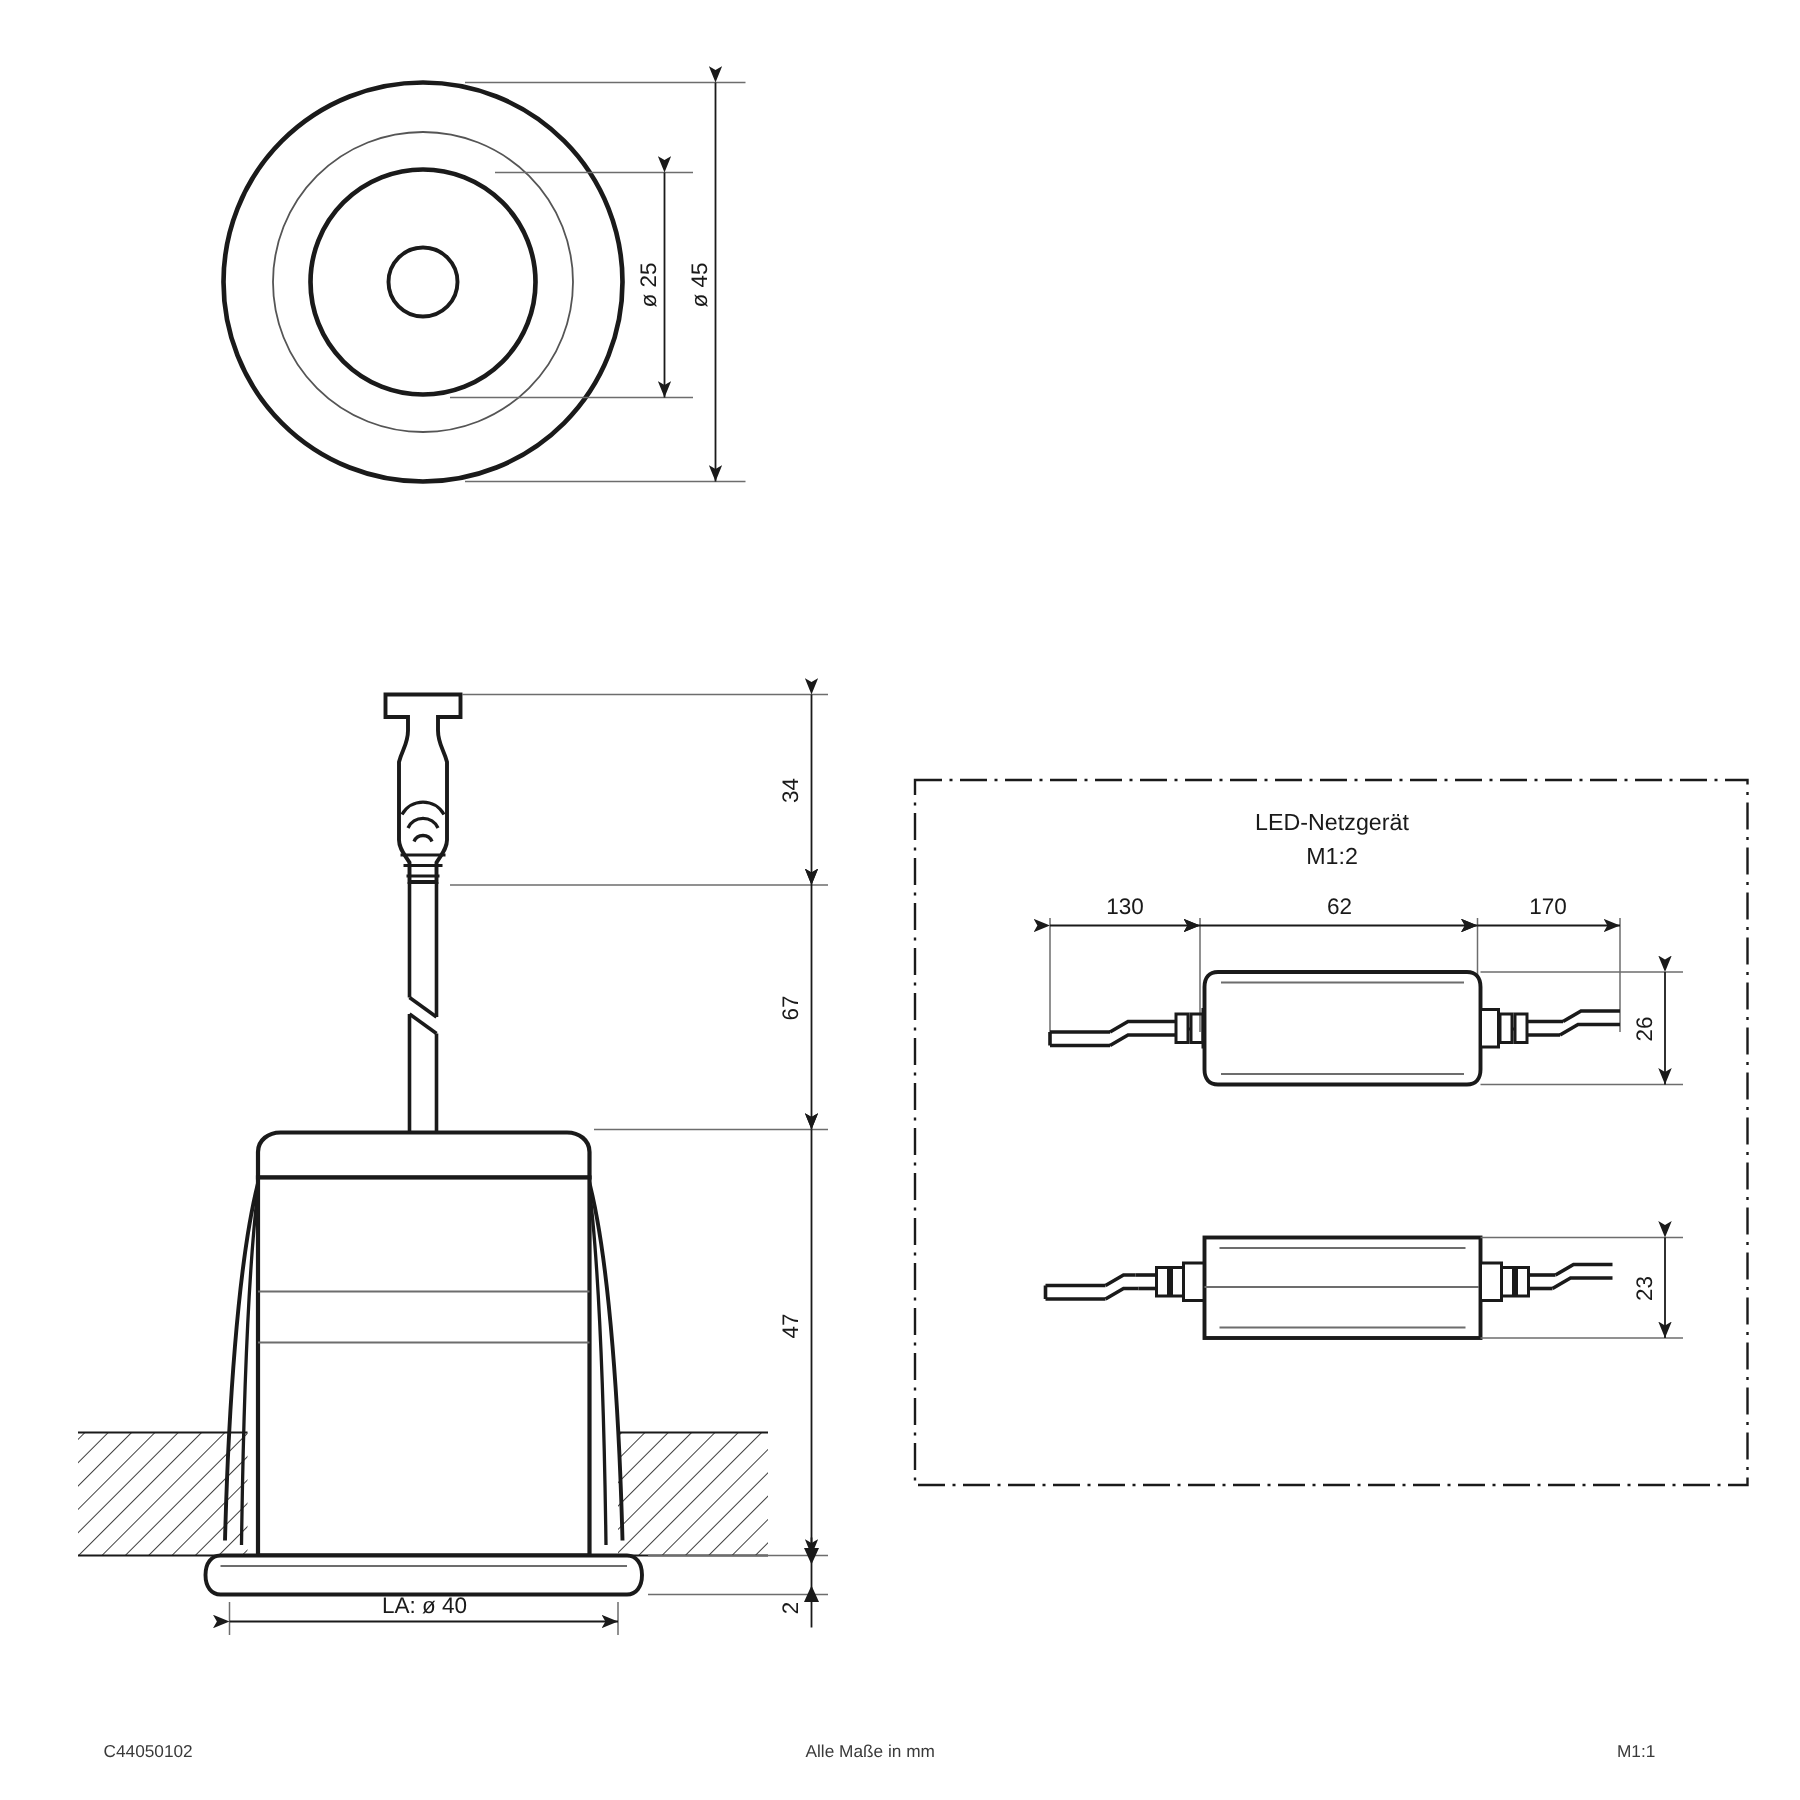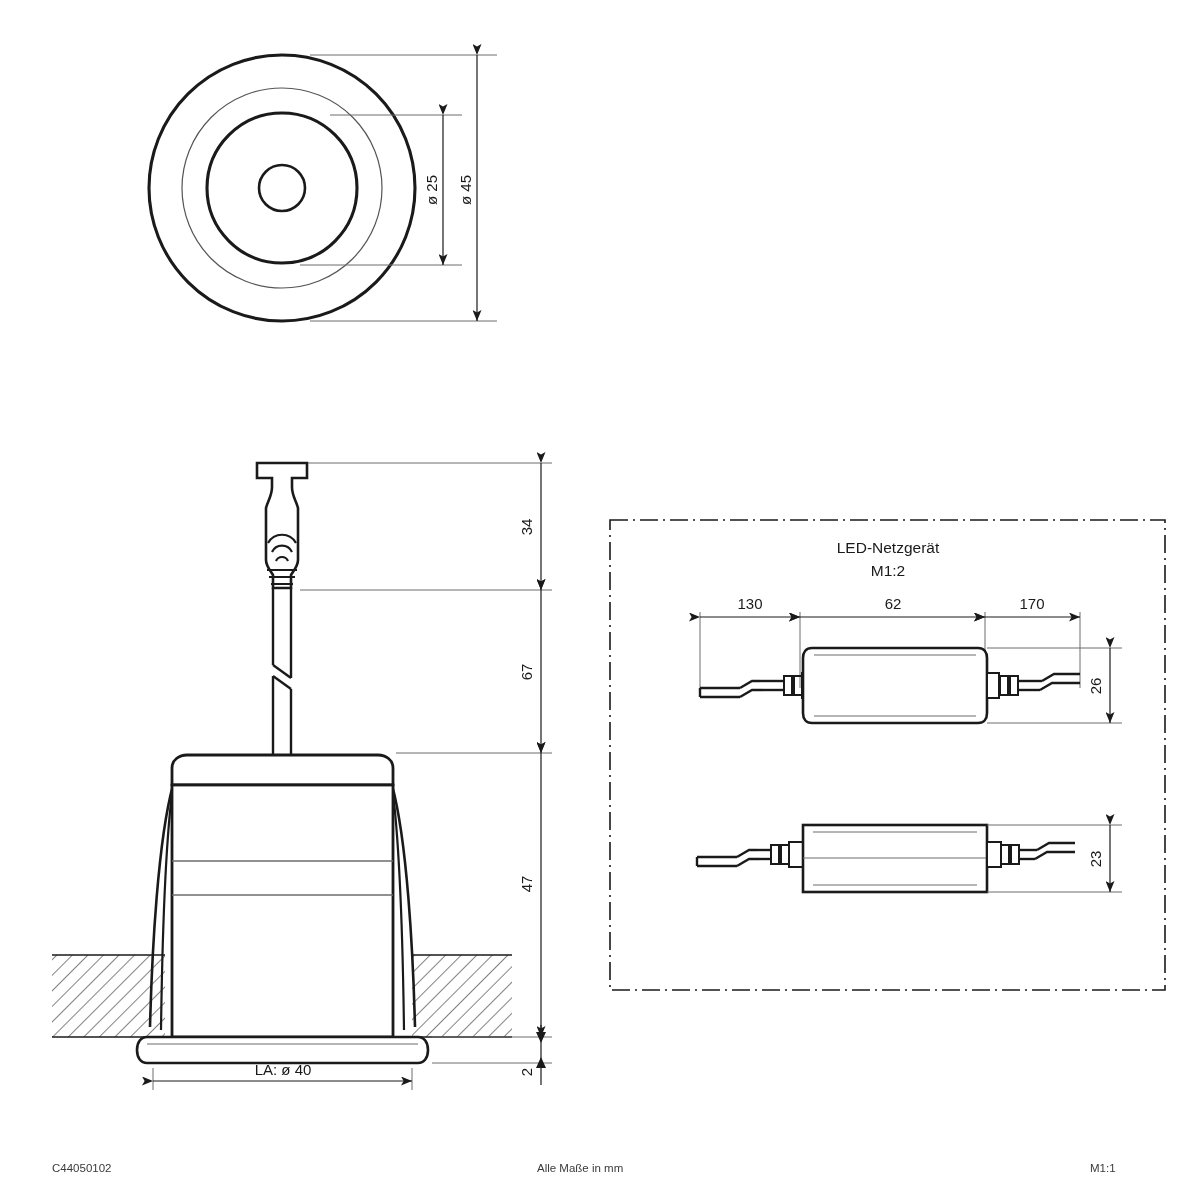--- a/index.html
+++ b/index.html
@@ -31,7 +31,7 @@
     color: #3a3a3a;
   }
   .footer > div { position: absolute; top: 22px; white-space: nowrap; }
-  .f-left   { left: 52px; }
+  .f-left   { left: 69px; }
   .f-center { left: 537px; }
   .f-right  { left: 1078px; margin-left: 12px; }
 </style>

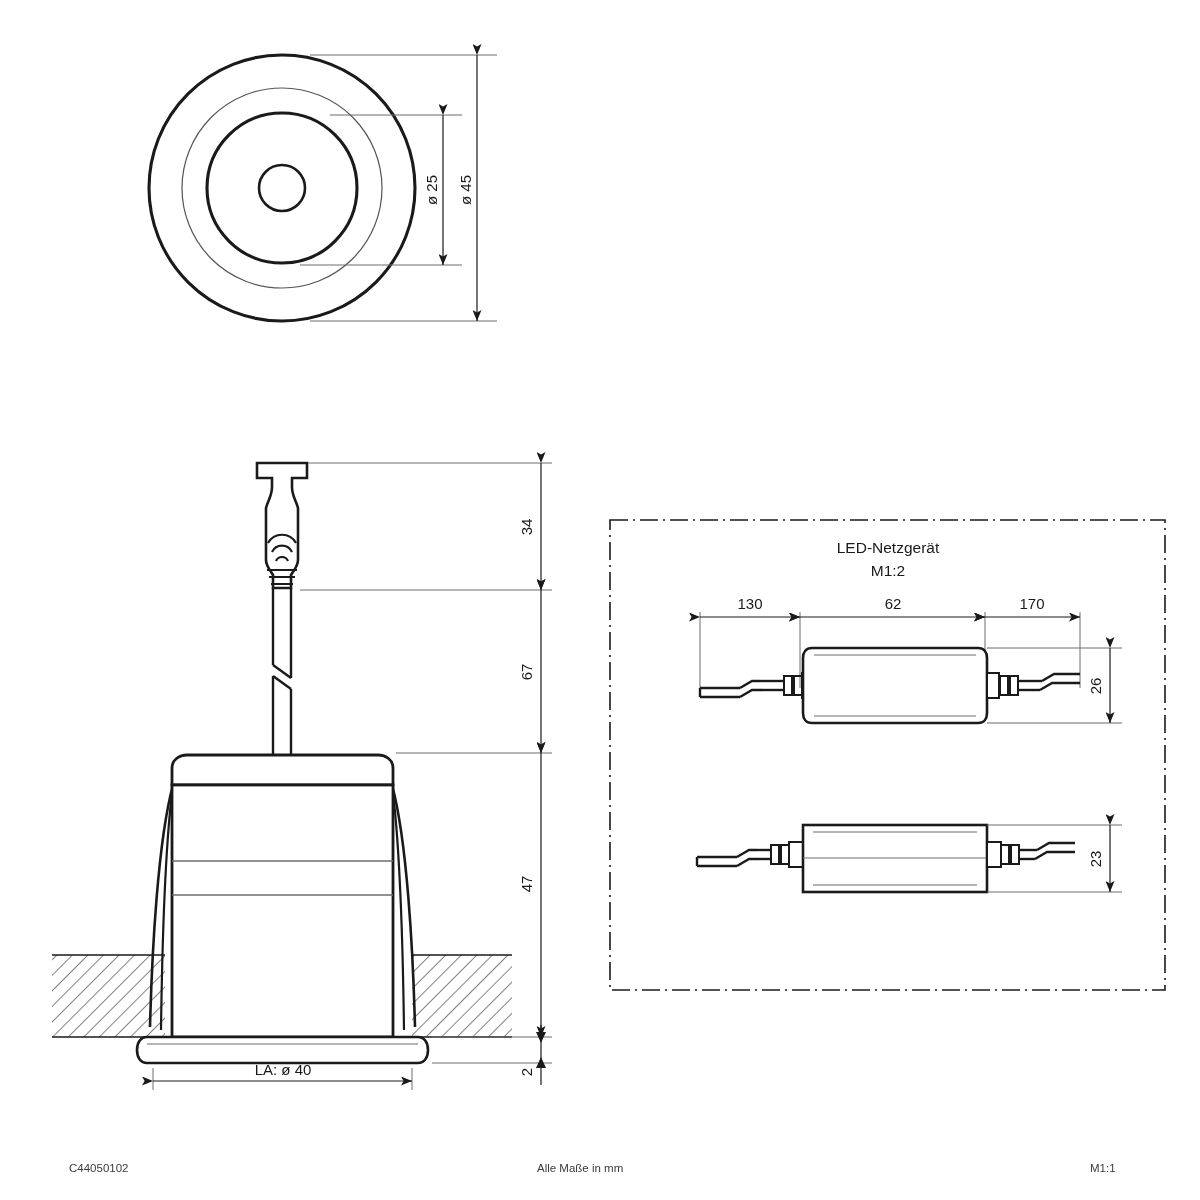--- a/index.html
+++ b/index.html
@@ -33,7 +33,7 @@
   .footer > div { position: absolute; top: 22px; white-space: nowrap; }
   .f-left   { left: 69px; }
   .f-center { left: 537px; }
-  .f-right  { left: 1078px; margin-left: 12px; }
+  .f-right  { left: 1078px; }
 </style>
 </head>
 <body>

